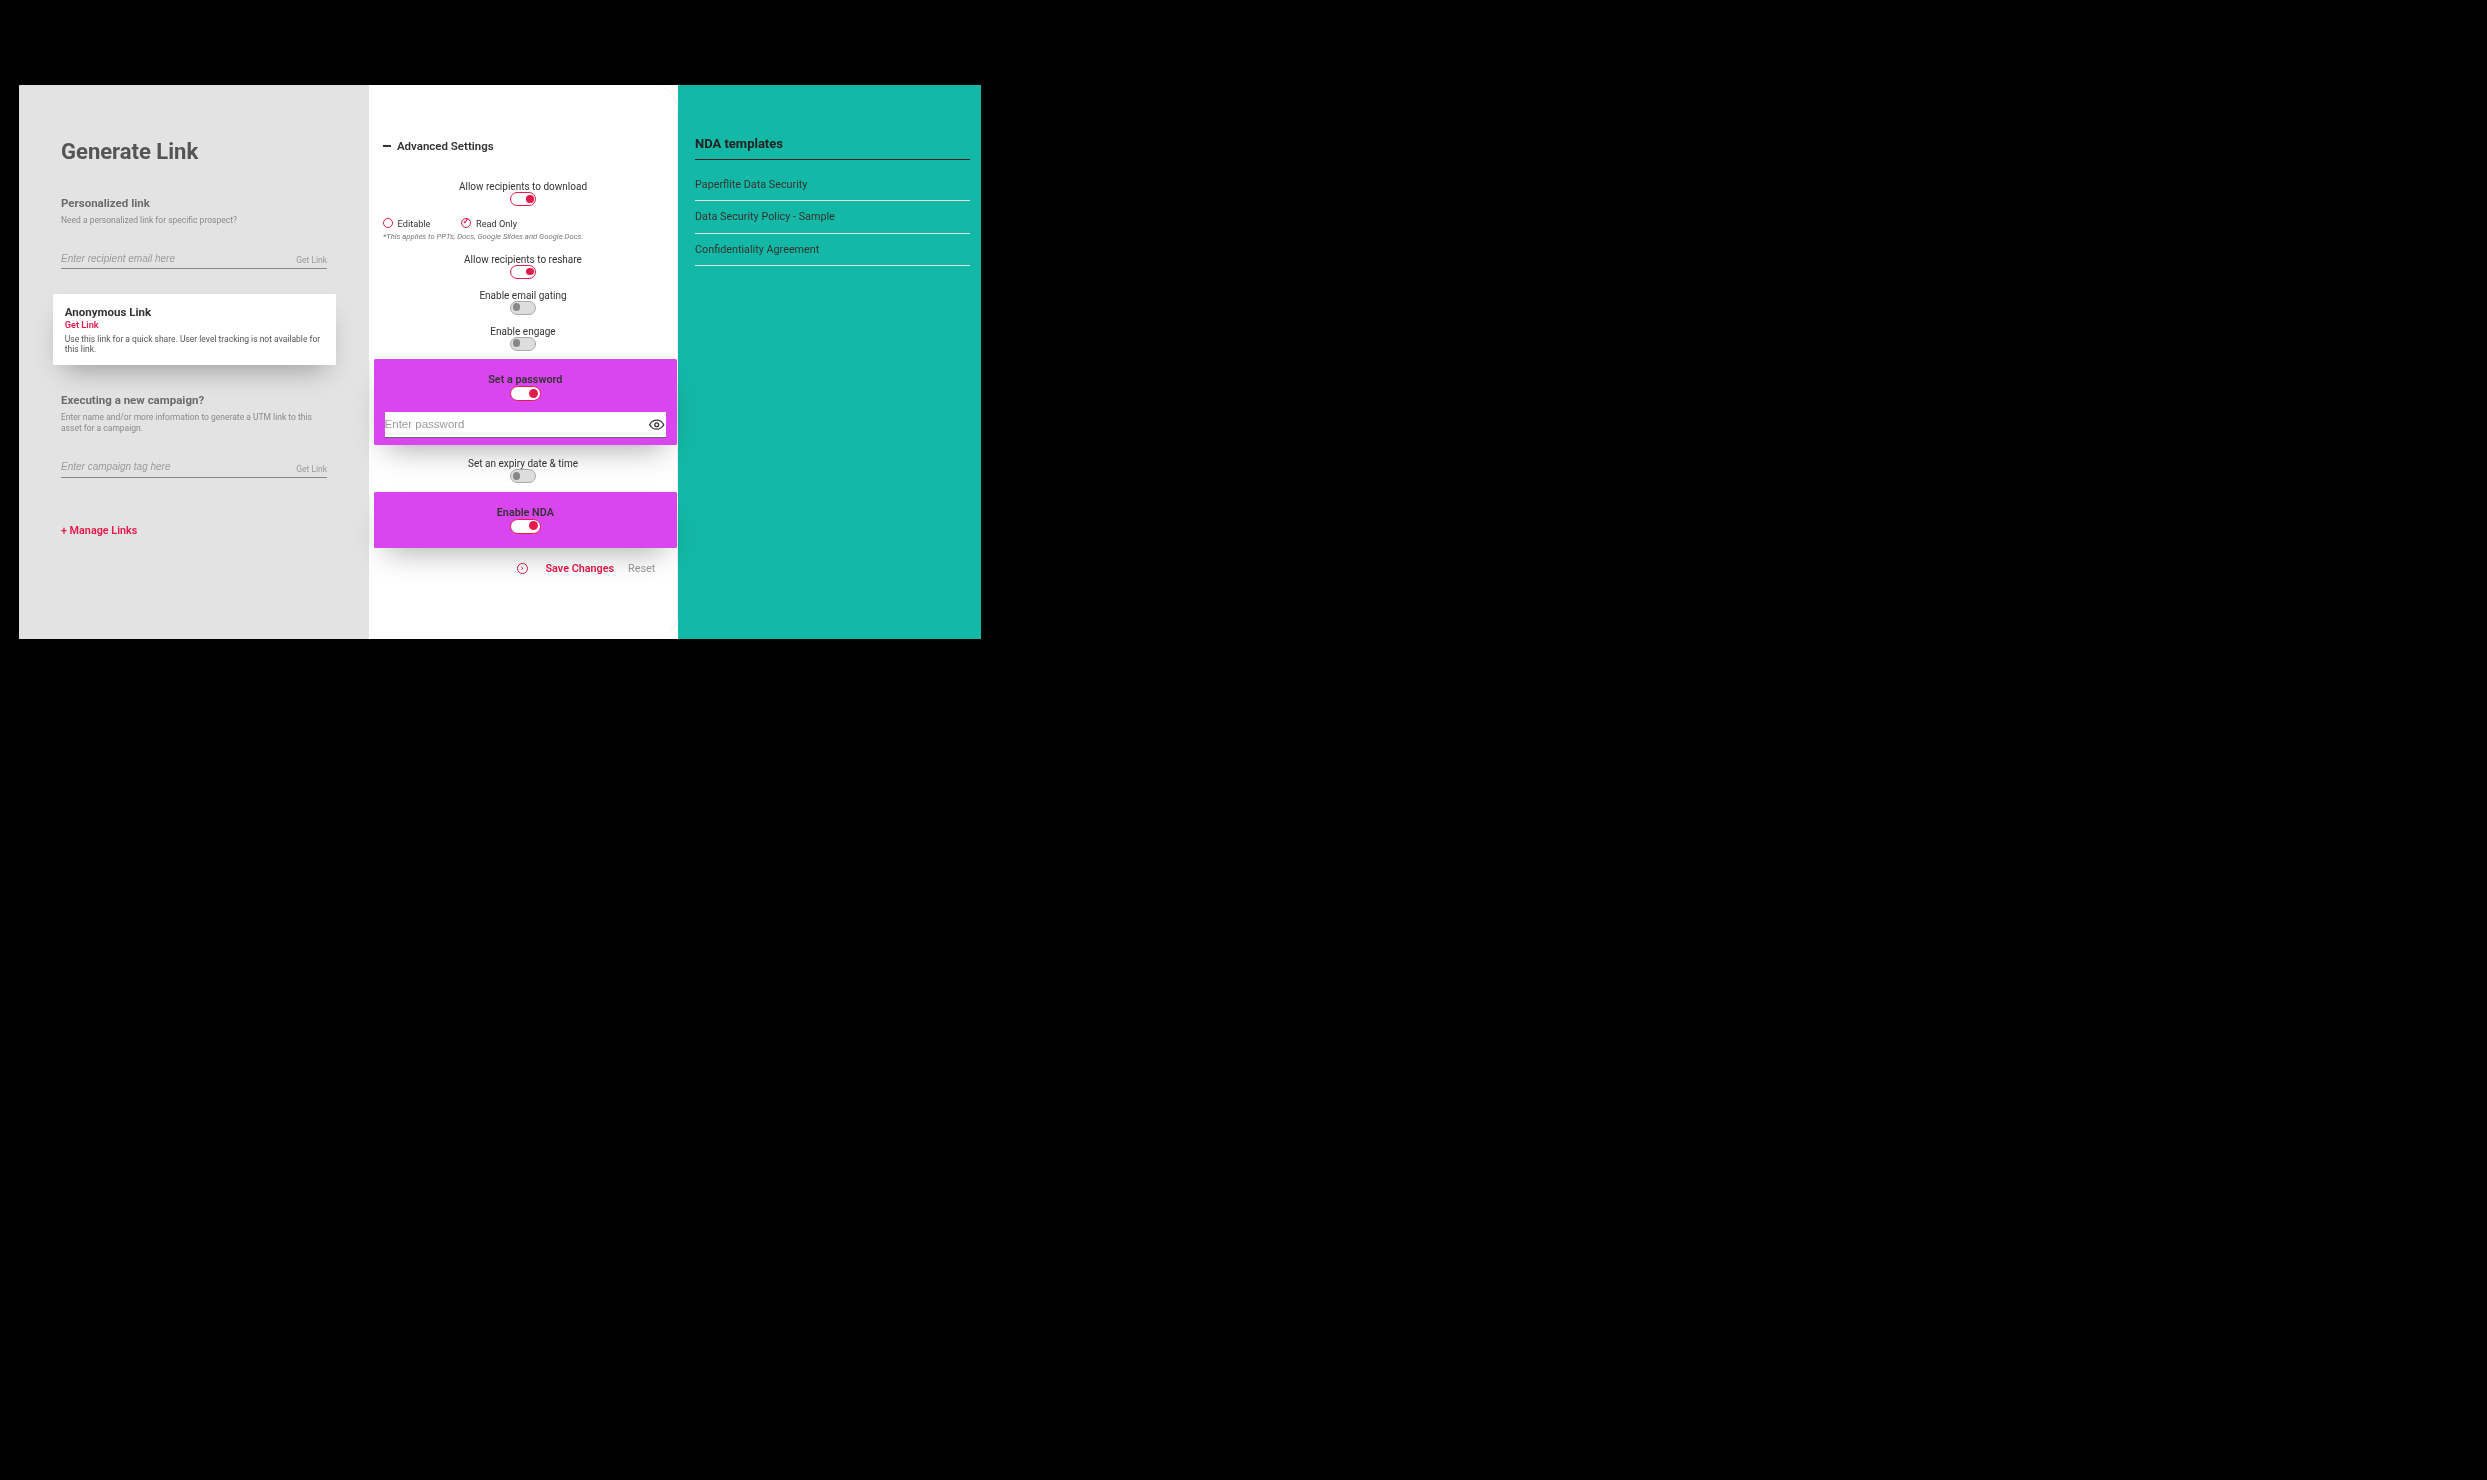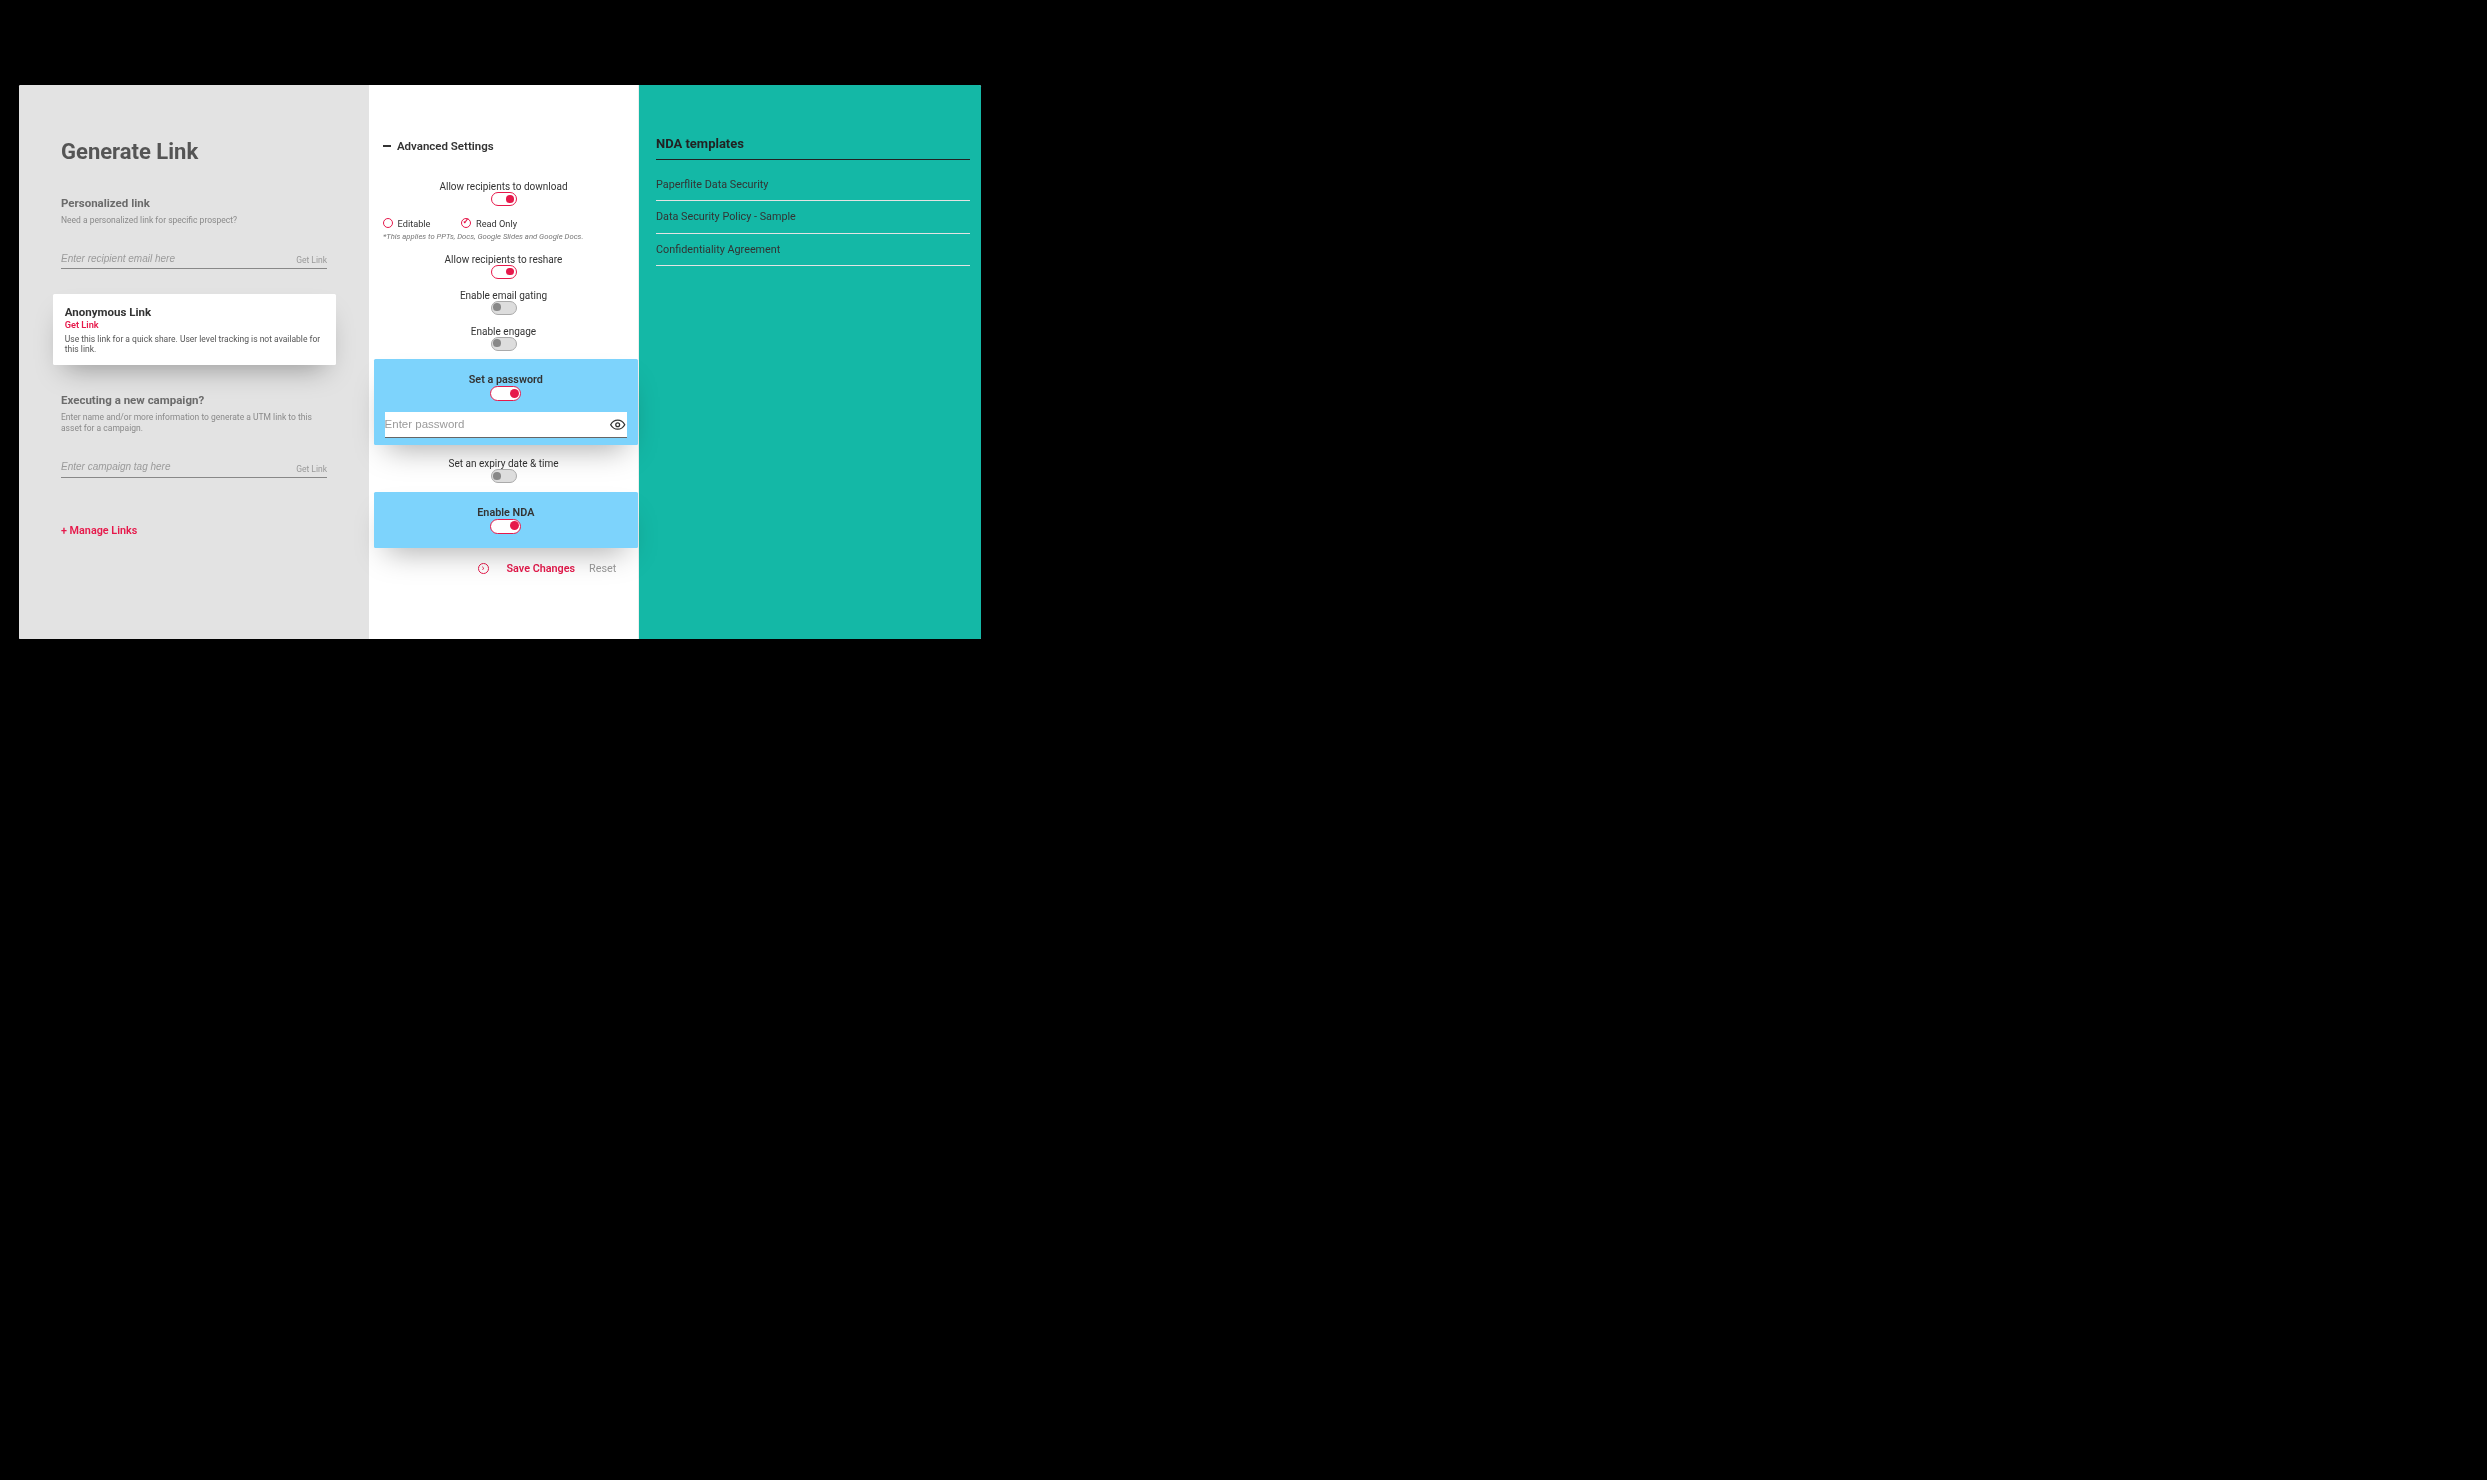--- a/index.html
+++ b/index.html
@@ -94,11 +94,12 @@
   }
   
   .col-mid {
-    width: 270px;
+    width: 309px;
     background: #fff;
     padding: 54px 14px 15.4px 14px;
     border-right: 0.8px solid #eee;
     position: relative;
+    border-radius: 25px;
   }
   .adv-head {
     display: flex;

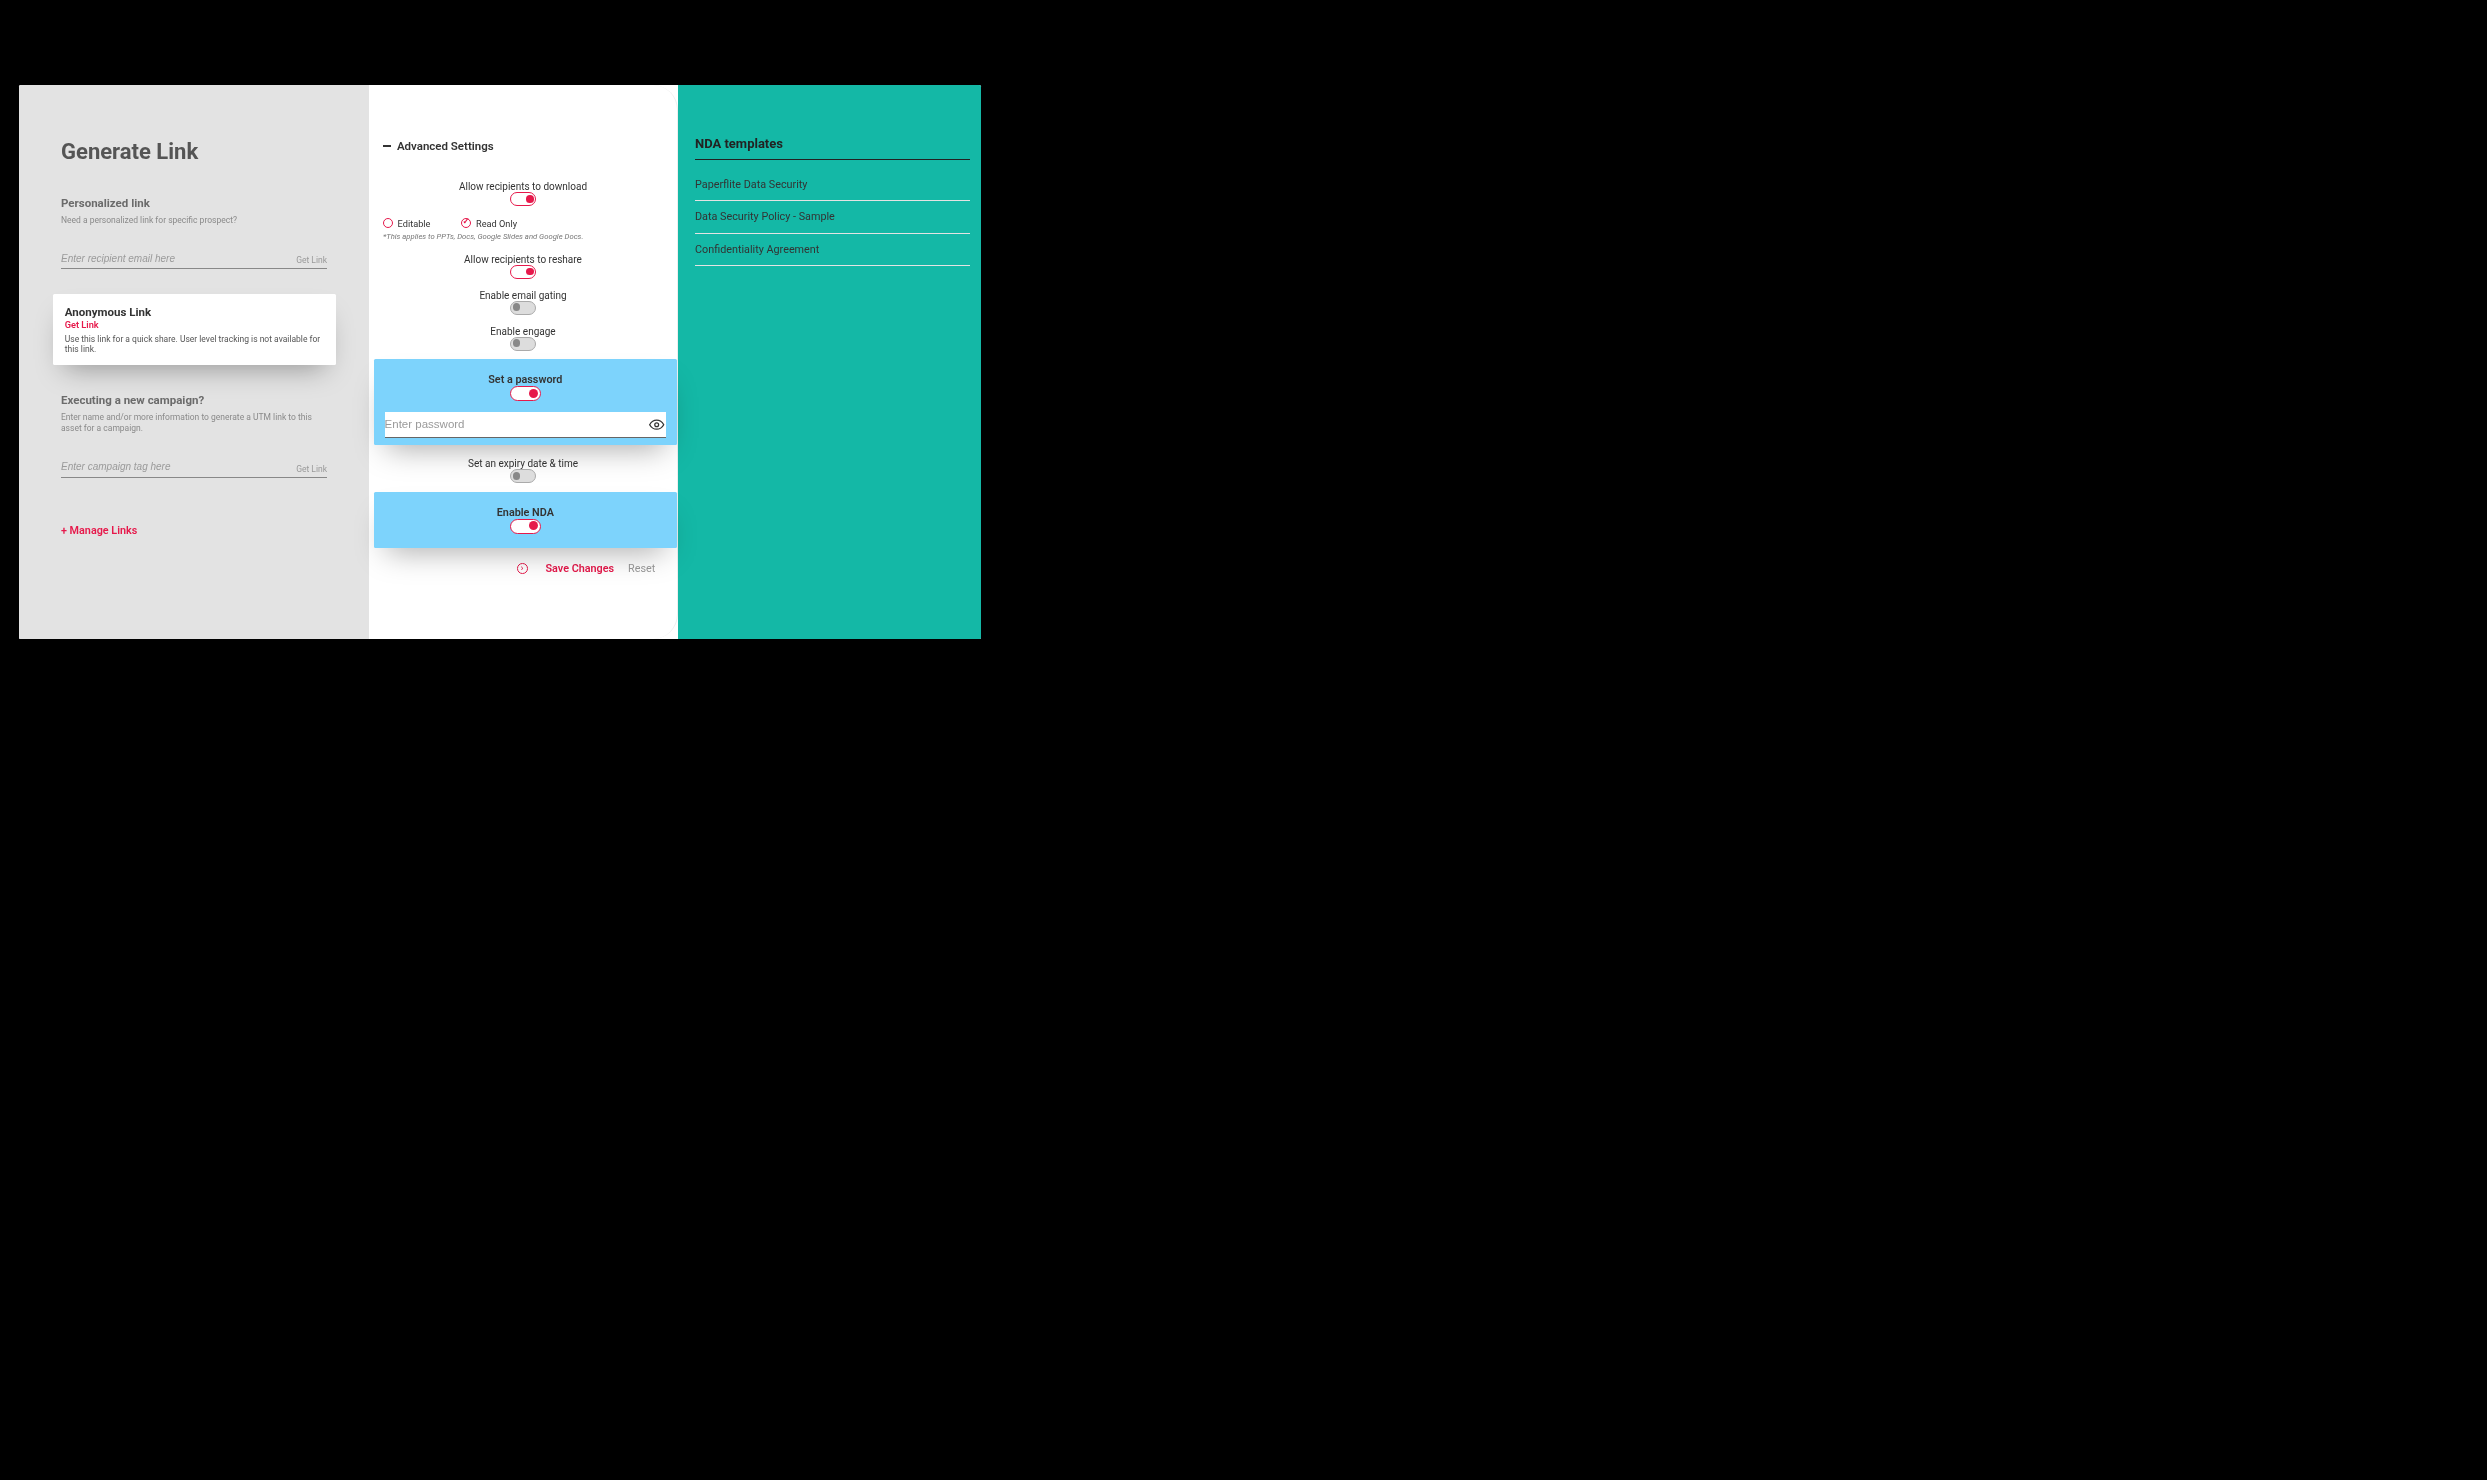--- a/index.html
+++ b/index.html
@@ -166,7 +166,7 @@
     position: relative;
     left: -9.2px;
     width: calc(100% + 23px);
-    background: #7dd3fc;
+    background: #d946ef;
     padding: 7.7px 10.8px;
     box-shadow: 0 15.4px 31px -12.3px rgba(0,0,0,0.35);
     border-radius: 1.5px;

